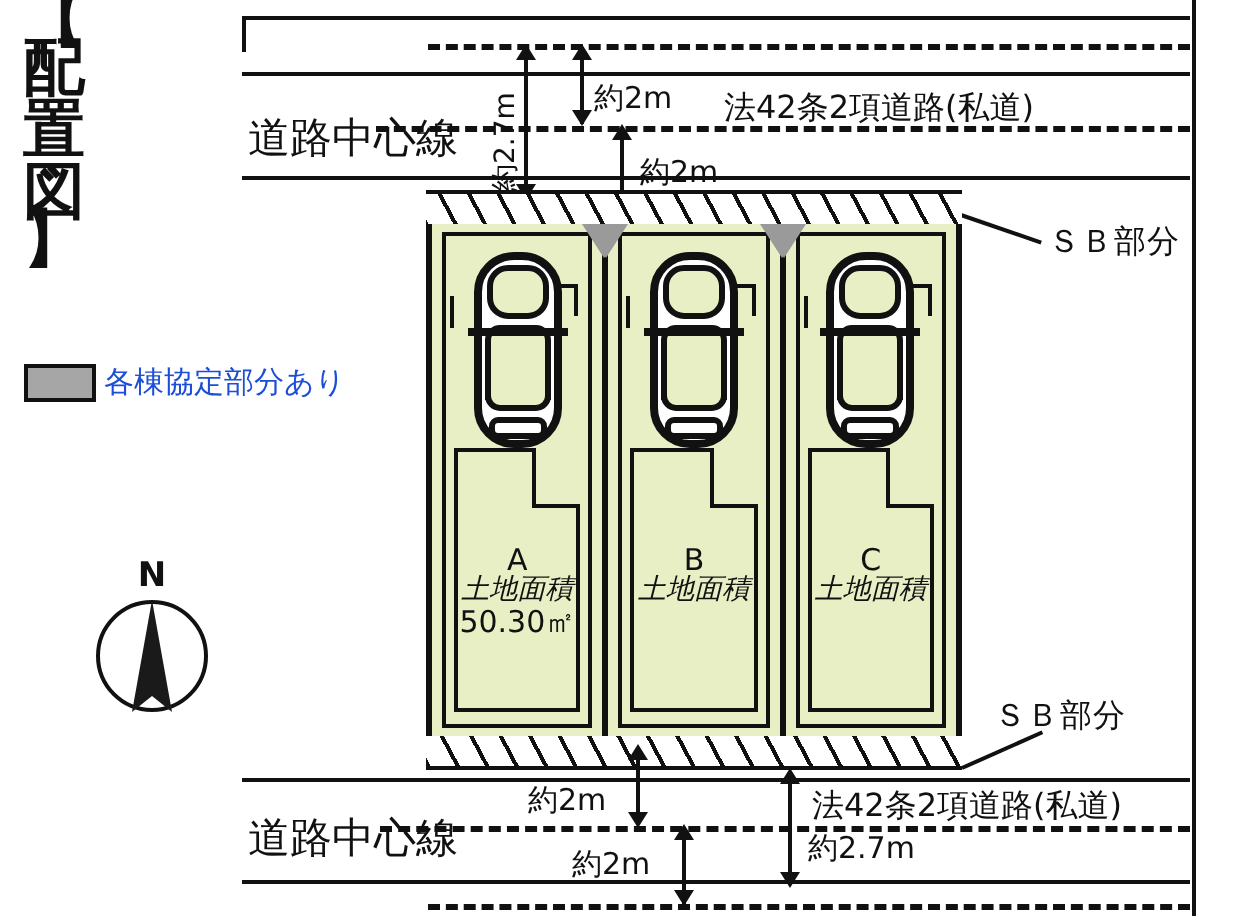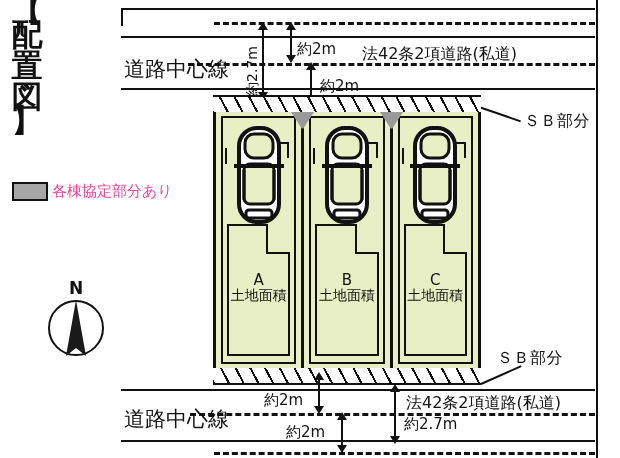--- a/index.html
+++ b/index.html
@@ -41,7 +41,7 @@
     border: 2px solid #111;
     margin-right: 4px;
   }
-  #legend-label { font-size: 15px; color: #ec4899; font-weight: 500; }
+  #legend-label { font-size: 15px; color: #1d4ed8; font-weight: 500; }
 
   
   #compass { left: 44px; top: 278px; width: 64px; height: 84px; }

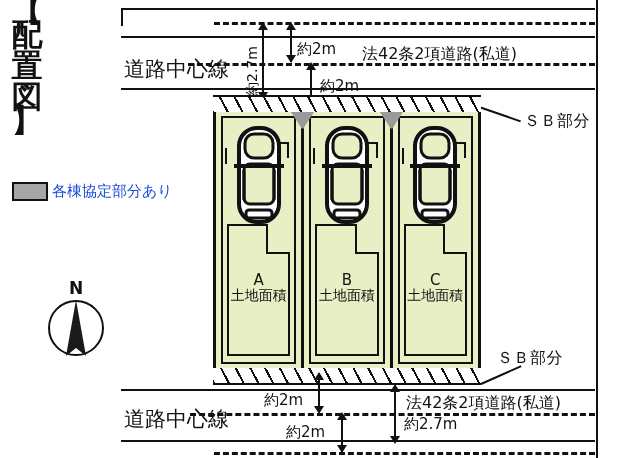--- a/index.html
+++ b/index.html
@@ -149,7 +149,7 @@
     text-align: center; color: #111; line-height: 1.08;
   }
   .lot-letter { font-size: 15px; }
-  .lot-areaLabel { font-size: 14px; }
+  .lot-areaLabel { font-size: 14px; font-style: italic; }
   .lot-areaValue { font-size: 15px; }
 
   

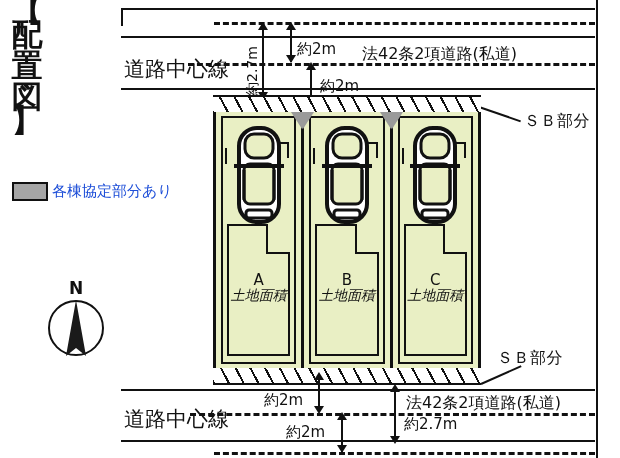--- a/index.html
+++ b/index.html
@@ -258,6 +258,7 @@
         <div class="lot-text">
           <div class="lot-letter">A</div>
           <div class="lot-areaLabel">土地面積</div>
+          <div class="lot-areaValue">50.30㎡</div>
         </div>
       </div>
 

